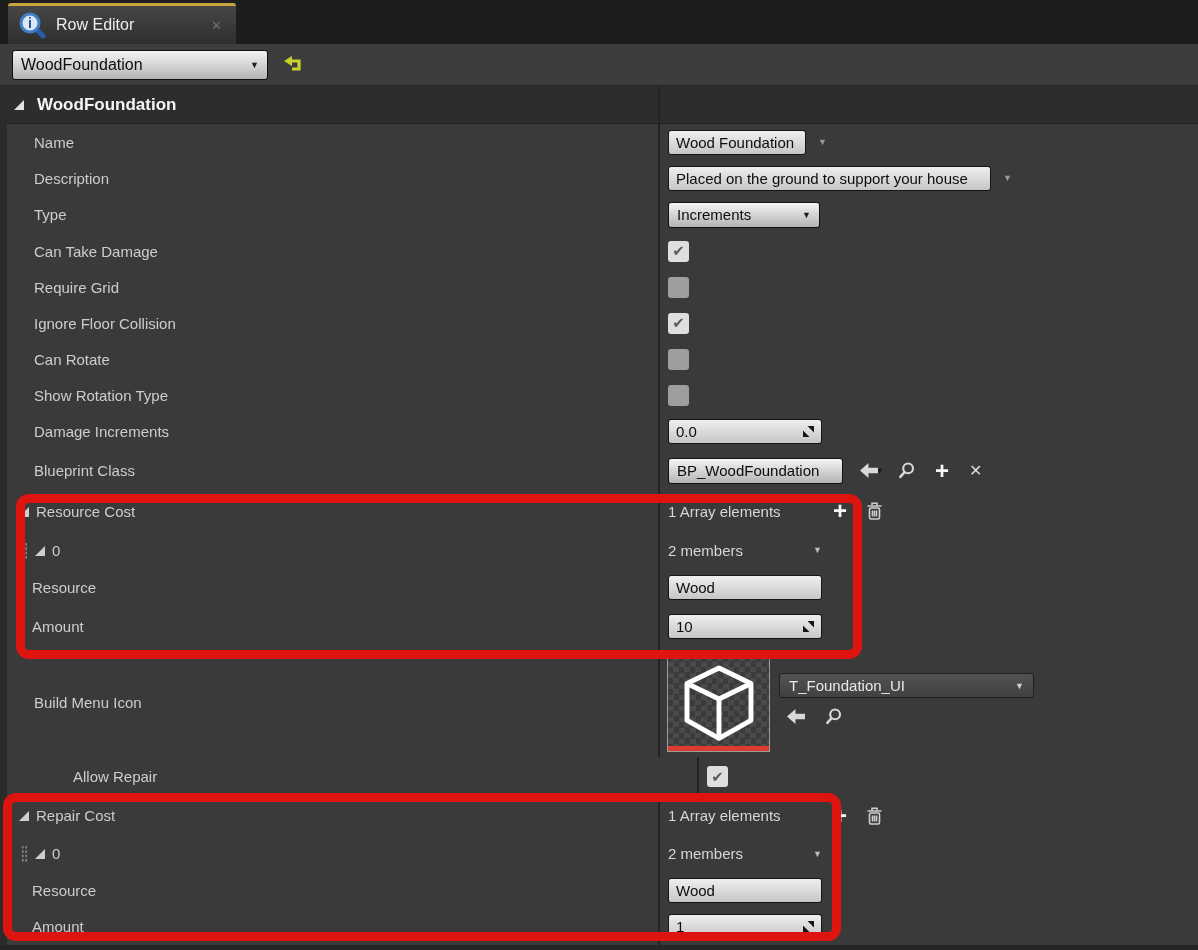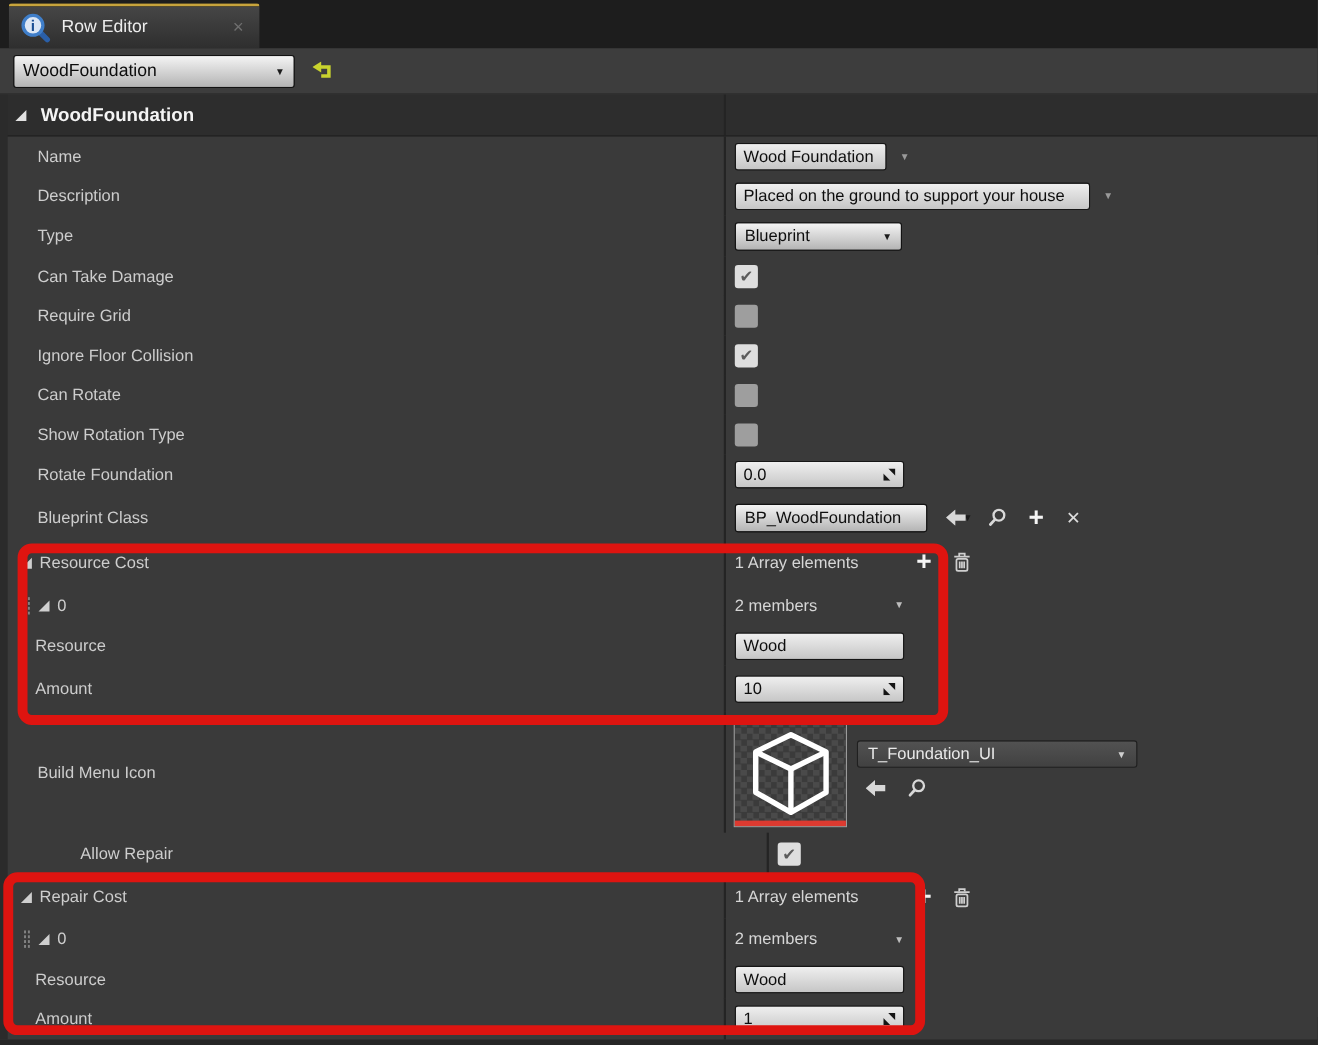--- a/index.html
+++ b/index.html
@@ -160,7 +160,7 @@
       <div class="lbl ind1">Type</div>
       <div class="val">
         <div class="combo w152">
-          <span>Blueprint</span>
+          <span>Increments</span>
           <span class="inarrow">▼</span>
         </div>
       </div>

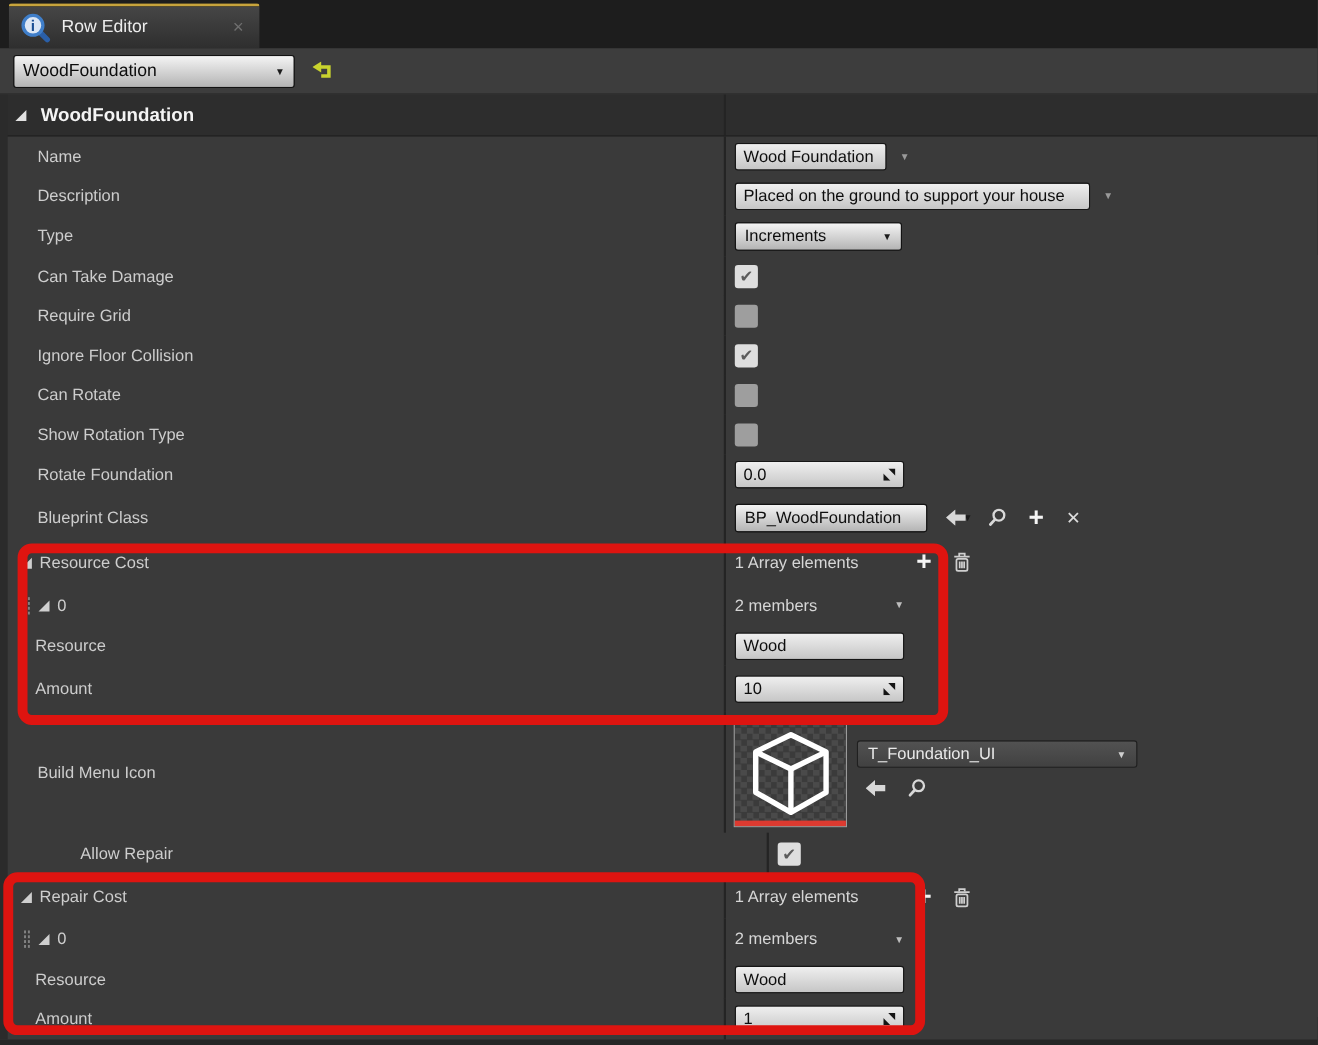--- a/index.html
+++ b/index.html
@@ -202,7 +202,7 @@
     </div>
 
     <div class="row" style="height:37px;">
-      <div class="lbl ind1">Rotate Foundation</div>
+      <div class="lbl ind1">Damage Increments</div>
       <div class="val">
         <div class="tf w154">
           <span>0.0</span>

